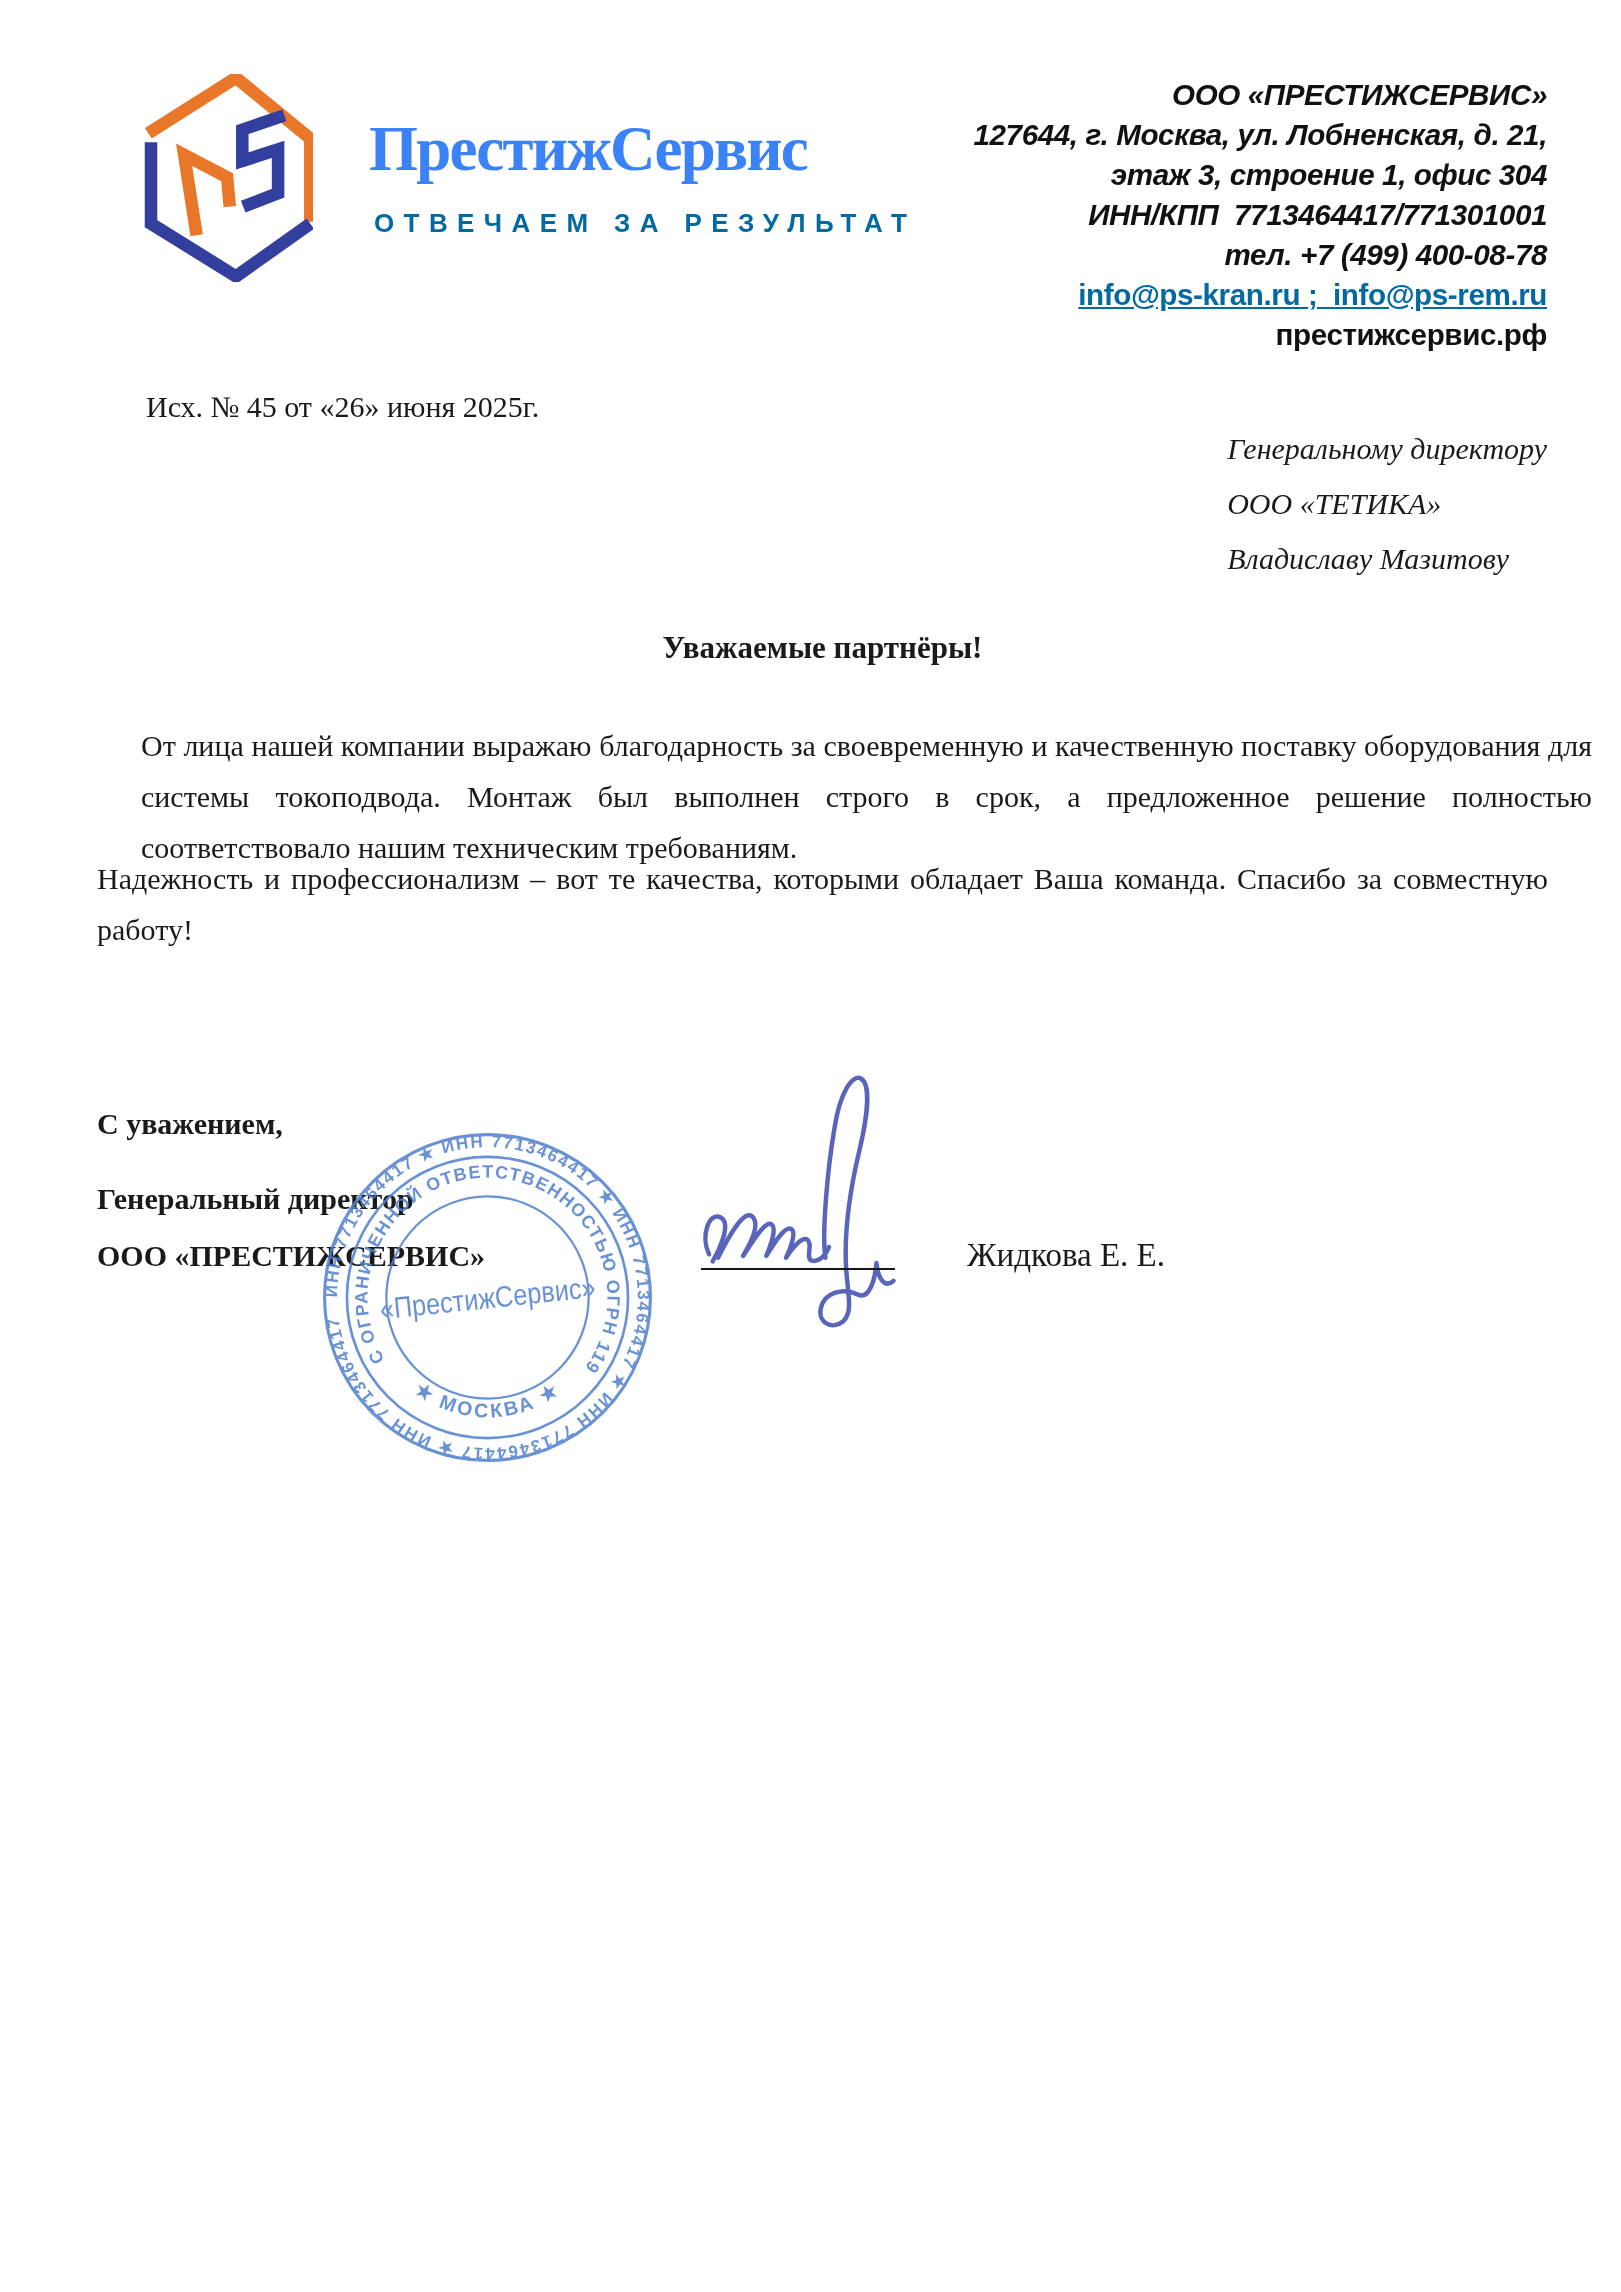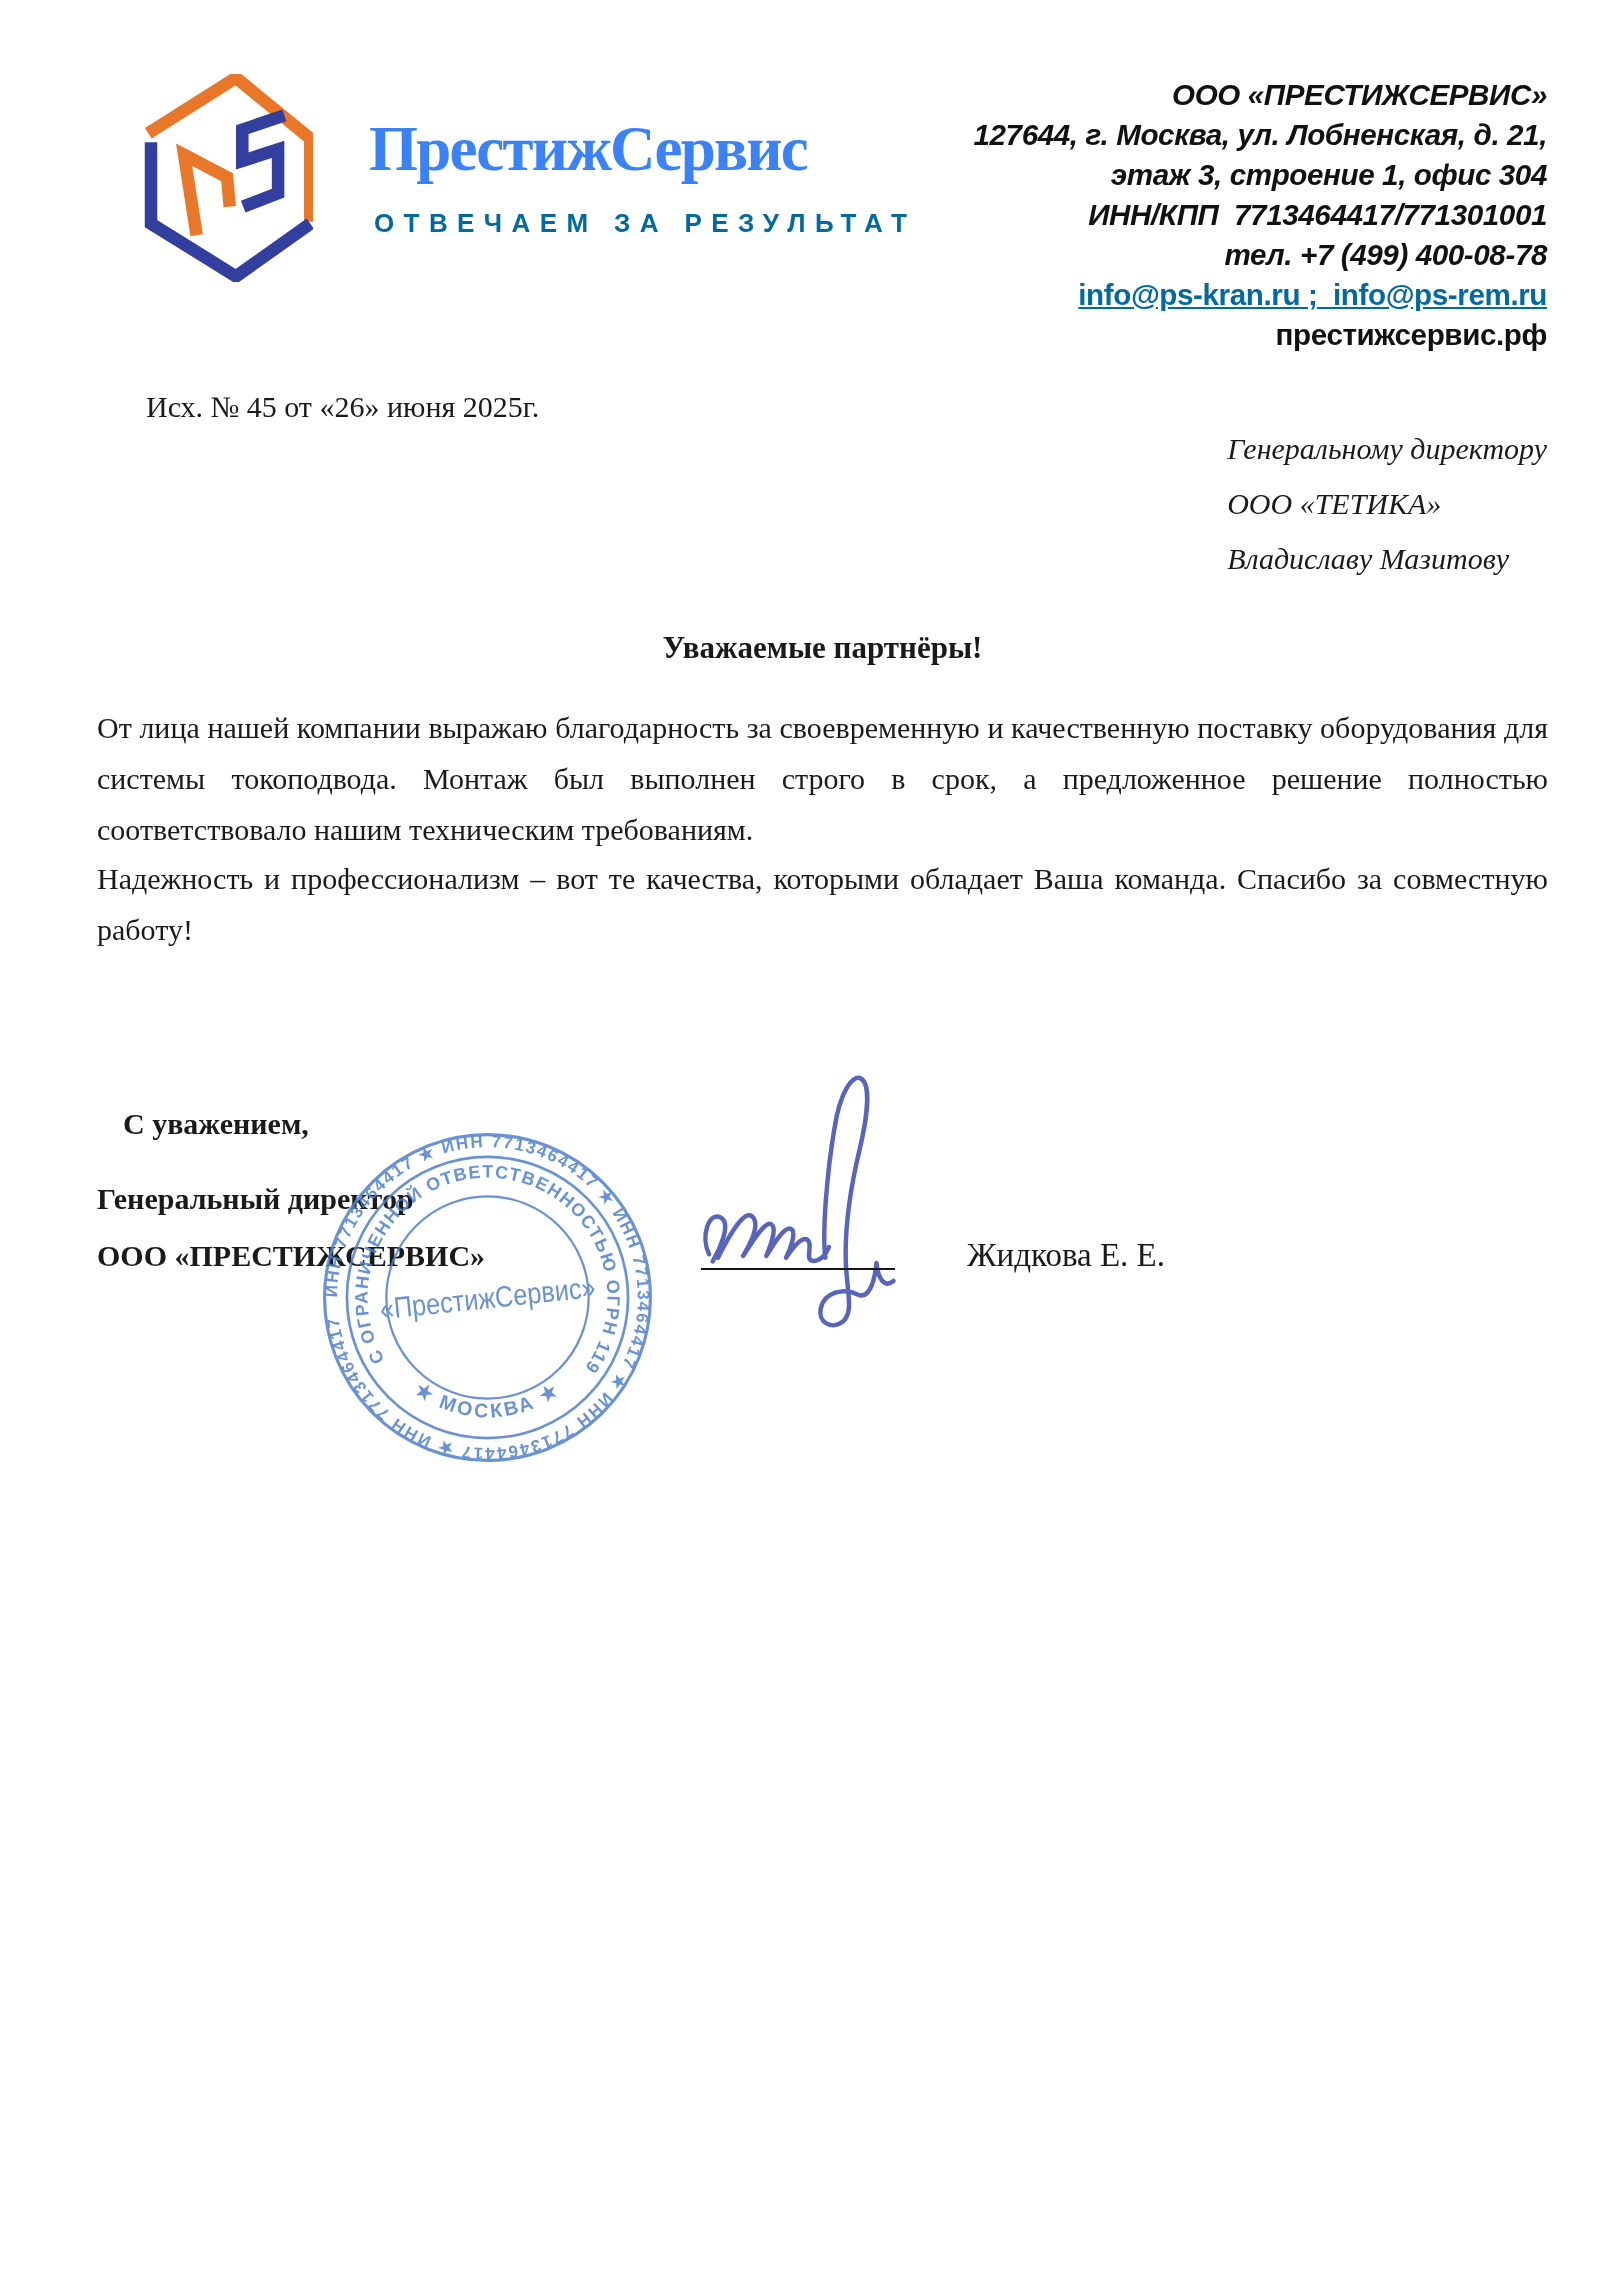--- a/index.html
+++ b/index.html
@@ -30,7 +30,7 @@
         font-weight:700;font-size:31px;}
   .para{position:absolute;left:97px;width:1451px;font-size:30px;line-height:51px;
         text-align:justify;text-align-last:left;}
-  .para1{top:702px;}
+  .para1{top:720px;margin-left:44px;}
   .para2{top:853px;}
 
   .closing{position:absolute;left:97px;top:1107px;font-weight:700;font-size:30px;white-space:nowrap;margin-left:26px;}

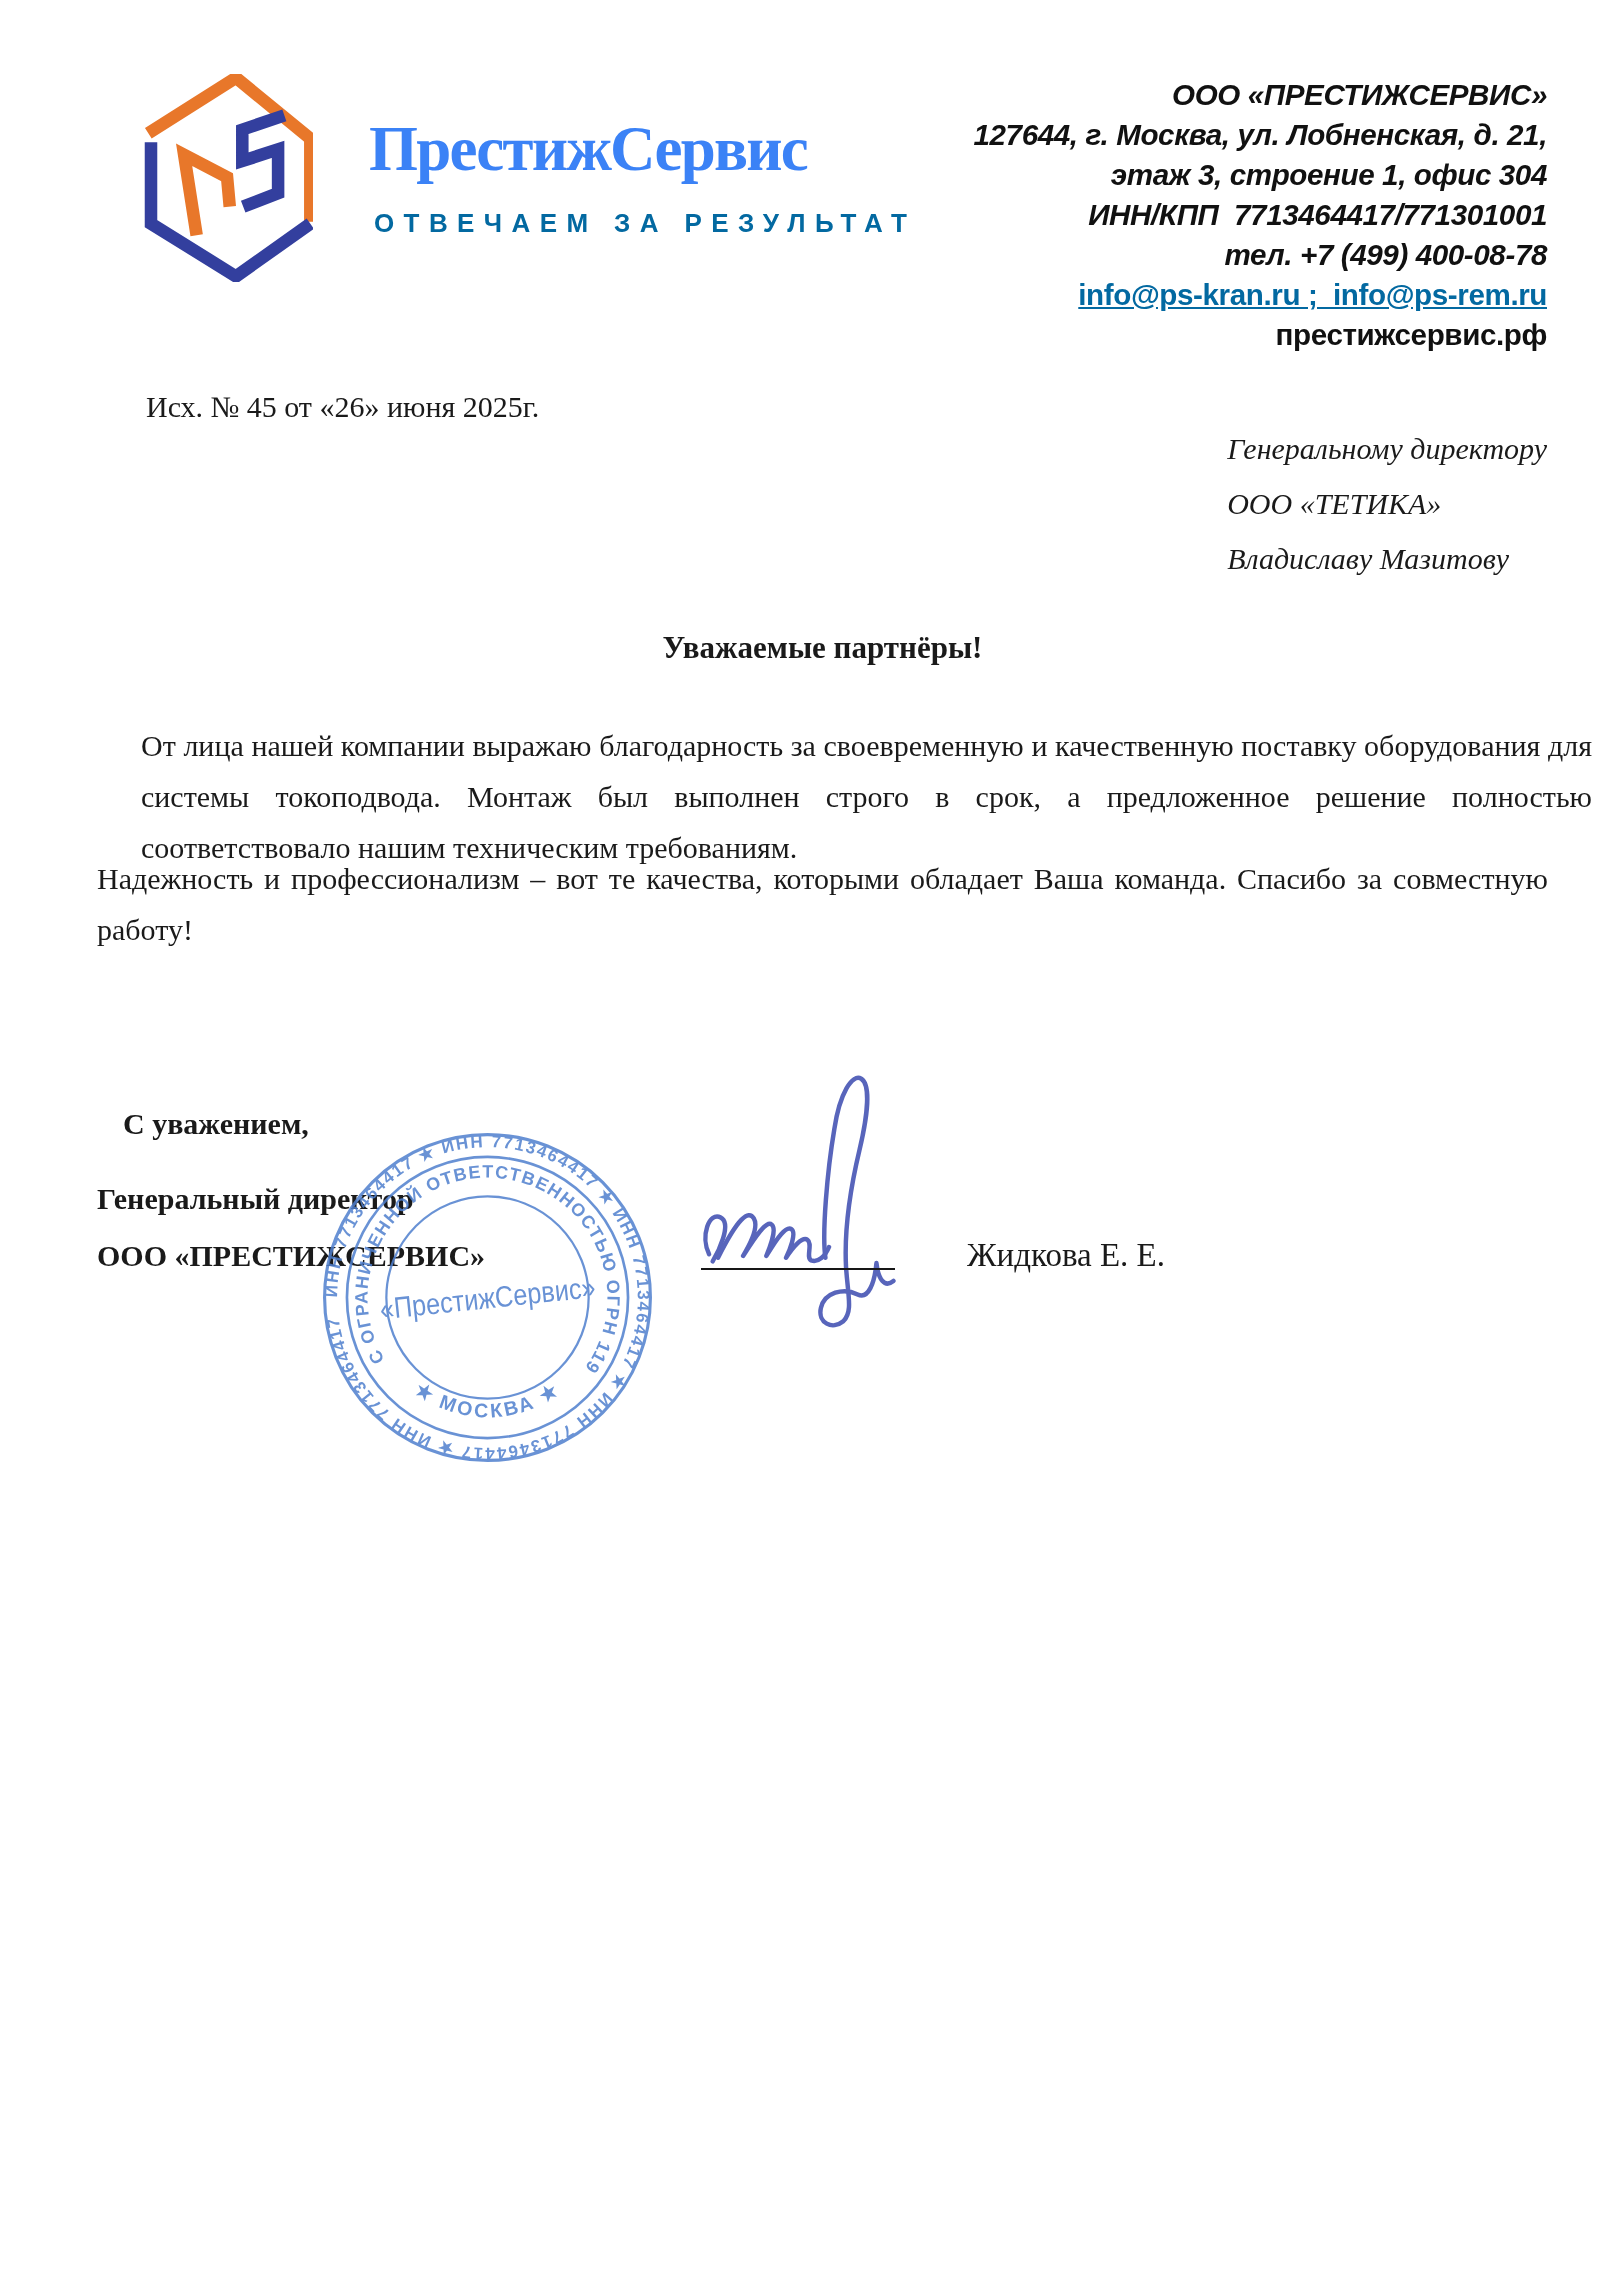--- a/index.html
+++ b/index.html
@@ -33,7 +33,7 @@
   .para1{top:720px;margin-left:44px;}
   .para2{top:853px;}
 
-  .closing{position:absolute;left:97px;top:1107px;font-weight:700;font-size:30px;white-space:nowrap;margin-left:26px;}
+  .closing{position:absolute;left:97px;top:1107px;font-weight:700;font-size:30px;white-space:nowrap;}
   .signer-title{position:absolute;left:97px;top:1182px;font-weight:700;font-size:30px;white-space:nowrap;}
   .signer-company{position:absolute;left:97px;top:1239px;font-weight:700;font-size:30px;white-space:nowrap;}
   .signer-name{position:absolute;left:967px;top:1237px;font-weight:400;font-size:33px;white-space:nowrap;}

